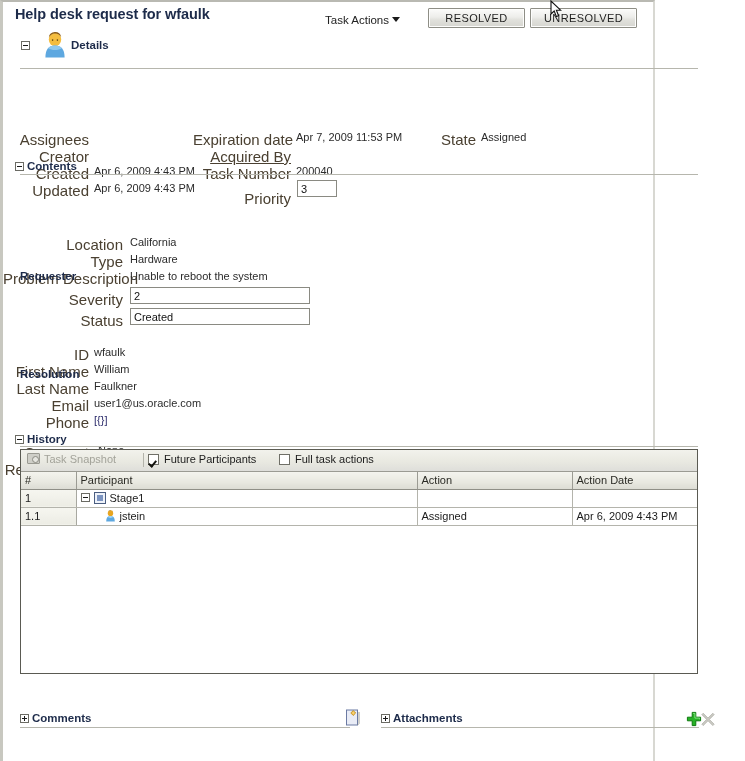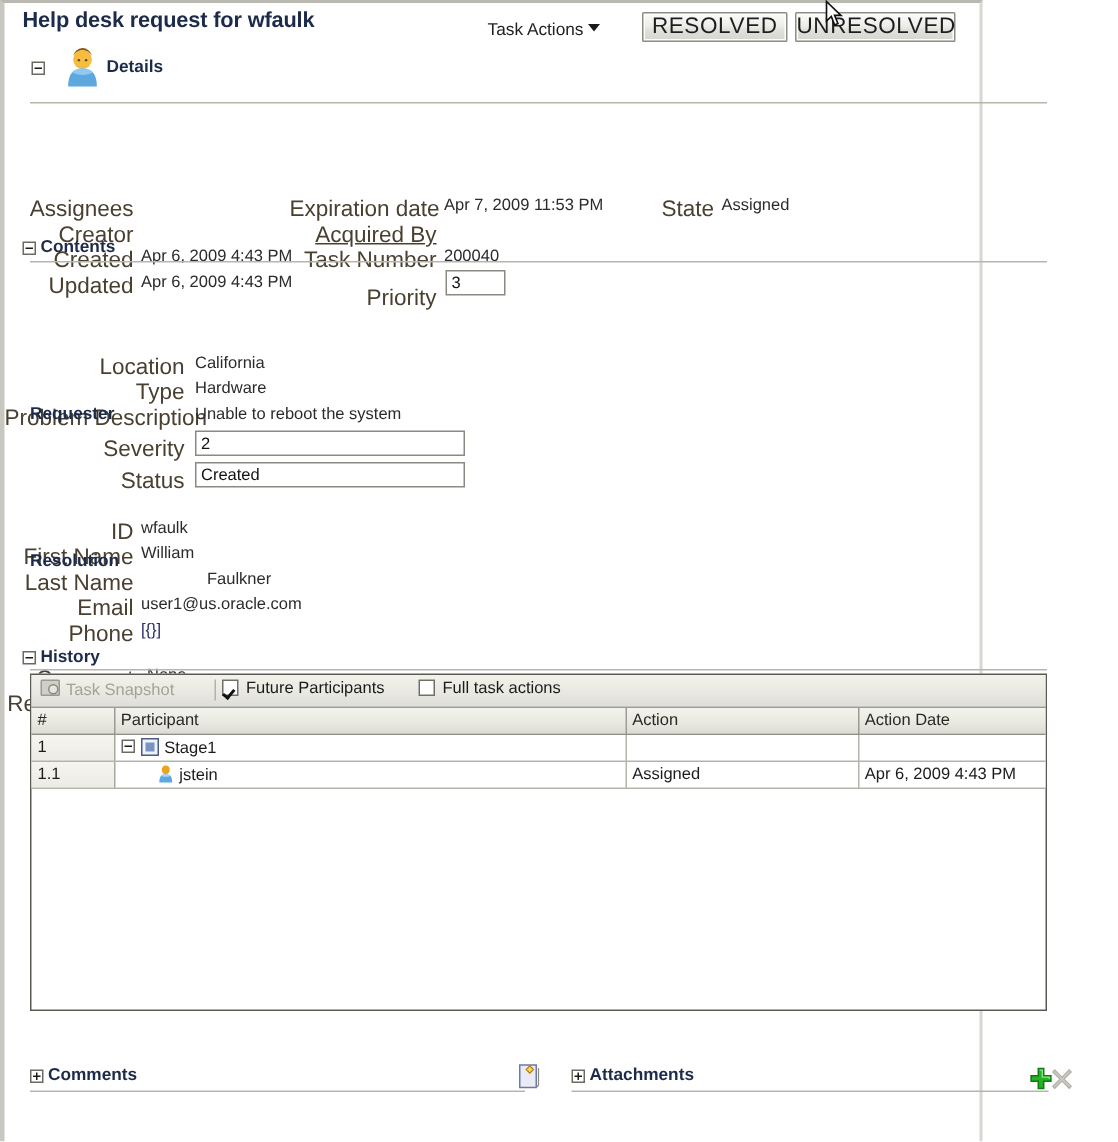--- a/index.html
+++ b/index.html
@@ -66,7 +66,7 @@
     border: 1px solid #8e8e86;
     border-radius: 1px;
     box-shadow: inset 0 0 0 1px #fdfdfc;
-    font-size: 15px;
+    font-size: 11px;
     color: #1e1e1e;
     letter-spacing: 0.4px;
     text-align: center;

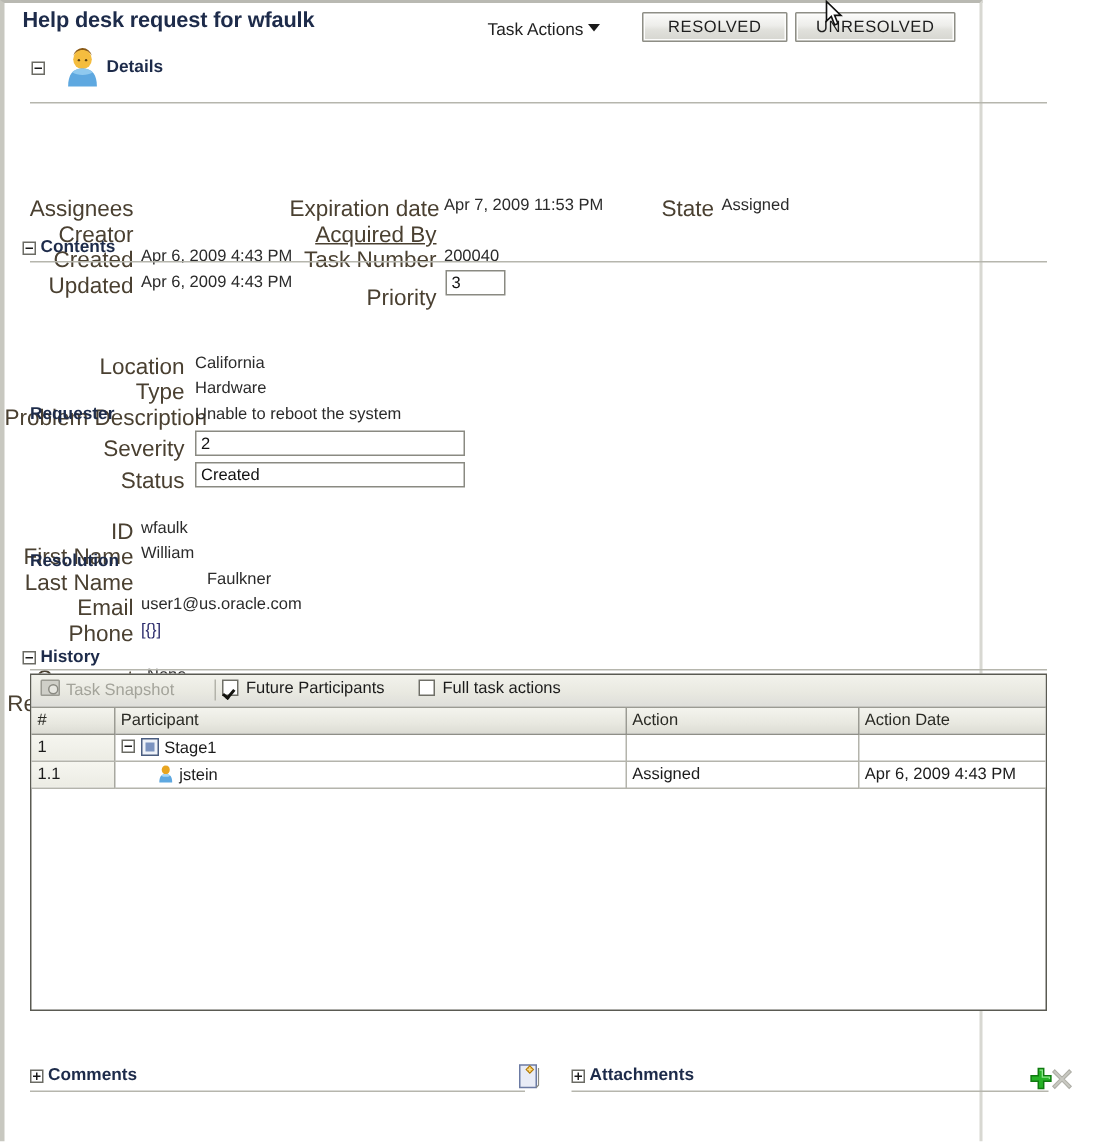--- a/index.html
+++ b/index.html
@@ -471,7 +471,7 @@
     <div class="val" style="left:91px; top:303px;">William</div>
 
     <div class="lbl" style="left:0px; top:320px; width:86px;">Last Name</div>
-    <div class="val" style="left:91px; top:320px;margin-left:44px;">Faulkner</div>
+    <div class="val" style="left:91px; top:320px;">Faulkner</div>
 
     <div class="lbl" style="left:0px; top:337px; width:86px;">Email</div>
     <div class="val" style="left:91px; top:337px;">user1@us.oracle.com</div>

